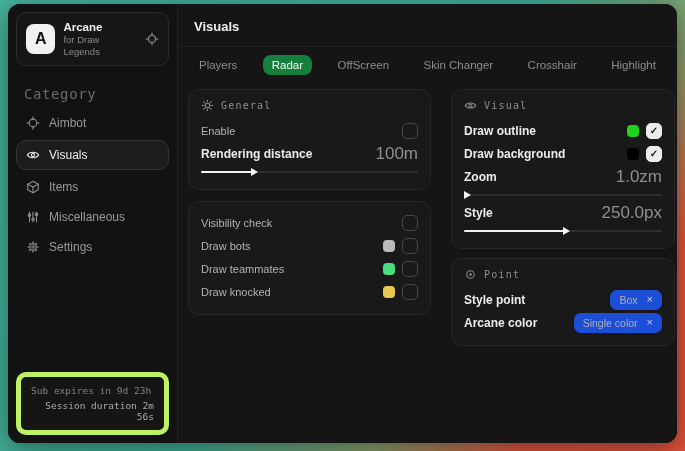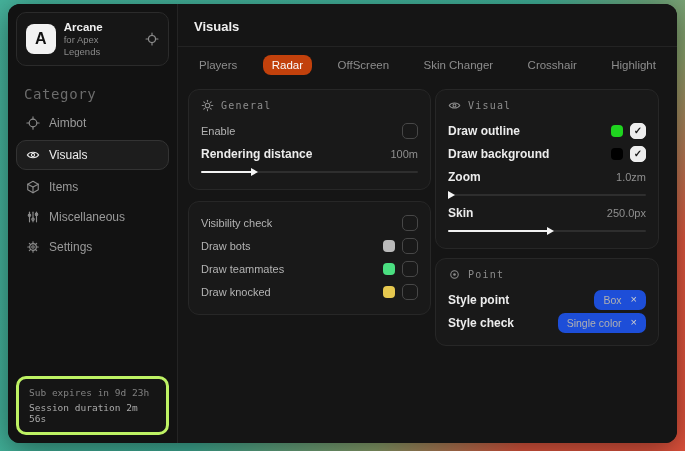--- a/index.html
+++ b/index.html
@@ -139,7 +139,7 @@
       <div class="logo">A</div>
       <div class="brand-text">
         <span class="brand-name">Arcane</span>
-        <span class="brand-sub">for Apex Legends</span>
+        <span class="brand-sub">for Draw Legends</span>
       </div>
       <span class="brand-target">
         <svg width="14" height="14" viewBox="0 0 16 16" fill="none" stroke="currentColor" stroke-width="1.3" stroke-linecap="round">

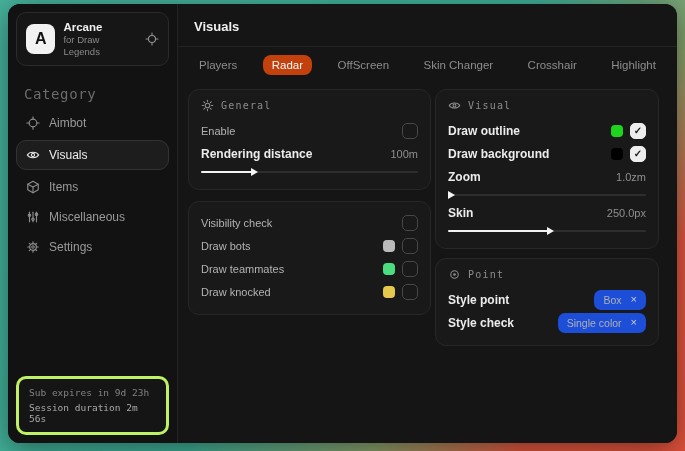--- a/index.html
+++ b/index.html
@@ -71,7 +71,7 @@
     color:#8d8d8d; font-size:11.5px; padding:4px 9px; border-radius:8px; cursor:pointer;
     white-space:nowrap;
   }
-  .tab.active { background:#c2410c; color:#fafafa; }
+  .tab.active { background:#15803d; color:#fafafa; }
 
   .content { display:flex; gap:4px; padding:8px 10px 10px; align-items:flex-start; }
   .col-left  { flex:0 0 243px; display:flex; flex-direction:column; gap:11px; }

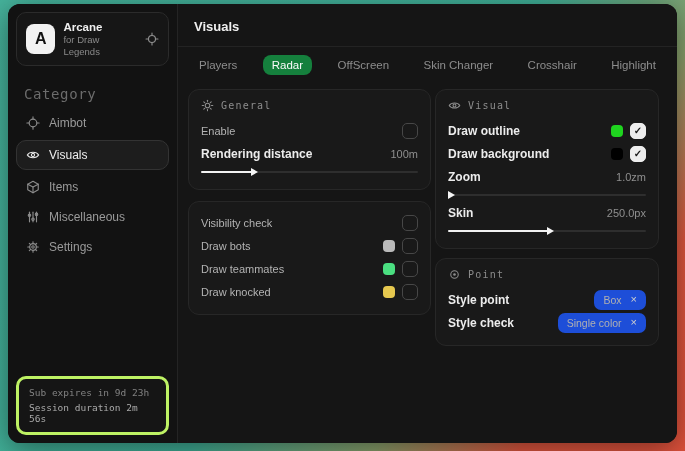--- a/index.html
+++ b/index.html
@@ -73,7 +73,7 @@
   }
   .tab.active { background:#15803d; color:#fafafa; }
 
-  .content { display:flex; gap:4px; padding:8px 10px 10px; align-items:flex-start; }
+  .content { display:flex; gap:20px; padding:8px 10px 10px; align-items:flex-start; }
   .col-left  { flex:0 0 243px; display:flex; flex-direction:column; gap:11px; }
   .col-right { flex:0 0 224px; display:flex; flex-direction:column; gap:9px; }
 

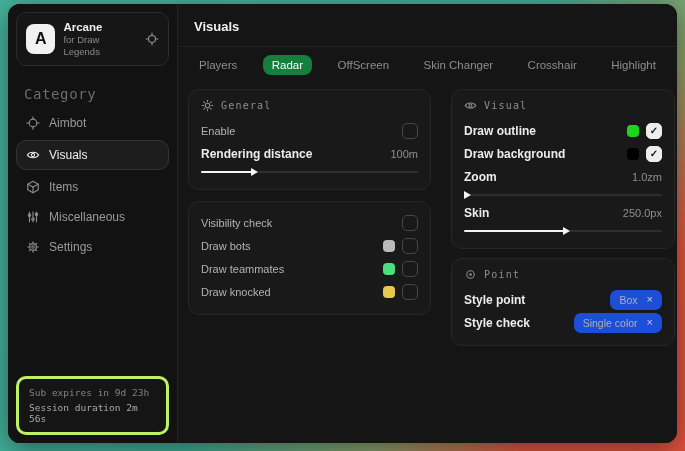--- a/index.html
+++ b/index.html
@@ -93,7 +93,7 @@
   }
   .row-label { color:#b3b3b3; font-size:11px; }
   .row-label.strong { color:#ececec; font-weight:bold; font-size:12px; }
-  .row-value { color:#8f8f8f; font-size:11px; }
+  .row-value { color:#8f8f8f; font-size:17px; }
   .row-right { display:flex; align-items:center; gap:7px; }
 
   .checkbox {

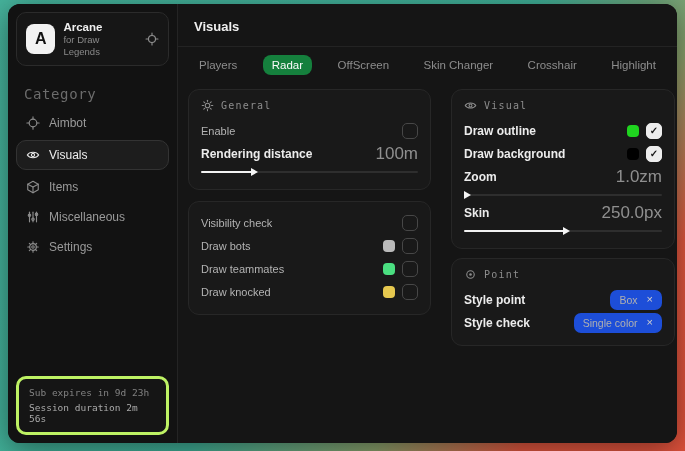--- a/index.html
+++ b/index.html
@@ -361,7 +361,7 @@
           </div>
 
           <div class="row">
-            <span class="row-label strong">Skin</span>
+            <span class="row-label strong">Style</span>
             <span class="row-value">250.0px</span>
           </div>
           <div class="slider">

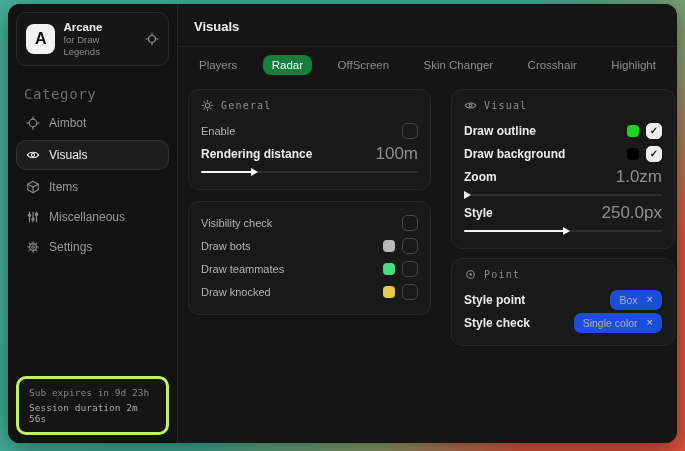--- a/index.html
+++ b/index.html
@@ -391,7 +391,7 @@
           </div>
 
           <div class="row">
-            <span class="row-label strong">Style check</span>
+            <span class="row-label strong">Arcane color</span>
             <span class="chip">
               <span class="chip-label">Single color</span>
               <span class="chip-x">×</span>

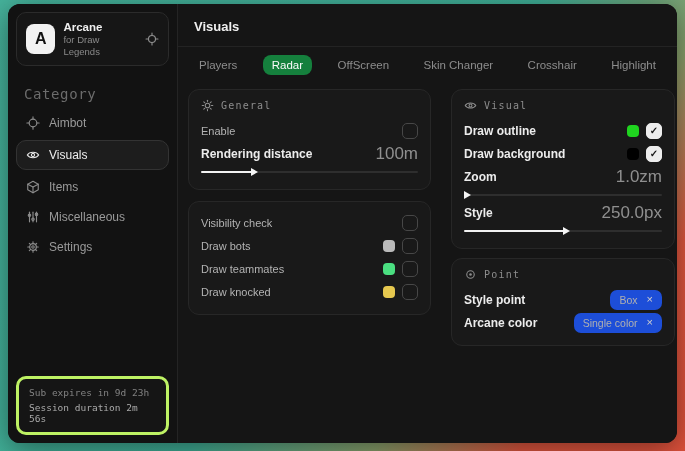--- a/index.html
+++ b/index.html
@@ -54,7 +54,7 @@
 
   .sidebar-spacer { flex:1; }
   .session-card {
-    margin:8px; border:3px solid #bef264; border-radius:10px;
+    margin:8px; border:5px solid #bef264; border-radius:10px;
     padding:8px 10px; display:flex; flex-direction:column; gap:4px; background:#151515;
   }
   .session-line1 { color:#828282; font-size:9.5px; }

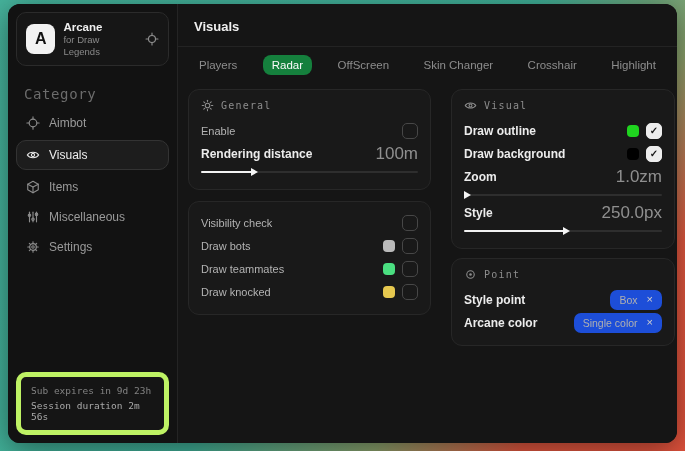--- a/index.html
+++ b/index.html
@@ -58,7 +58,7 @@
     padding:8px 10px; display:flex; flex-direction:column; gap:4px; background:#151515;
   }
   .session-line1 { color:#828282; font-size:9.5px; }
-  .session-line2 { color:#a9a9a9; font-size:9.5px; }
+  .session-line2 { color:#a9a9a9; font-size:9.5px;text-align:right; }
 
   
   .main { flex:1; display:flex; flex-direction:column; background:#151515; min-width:0; }

